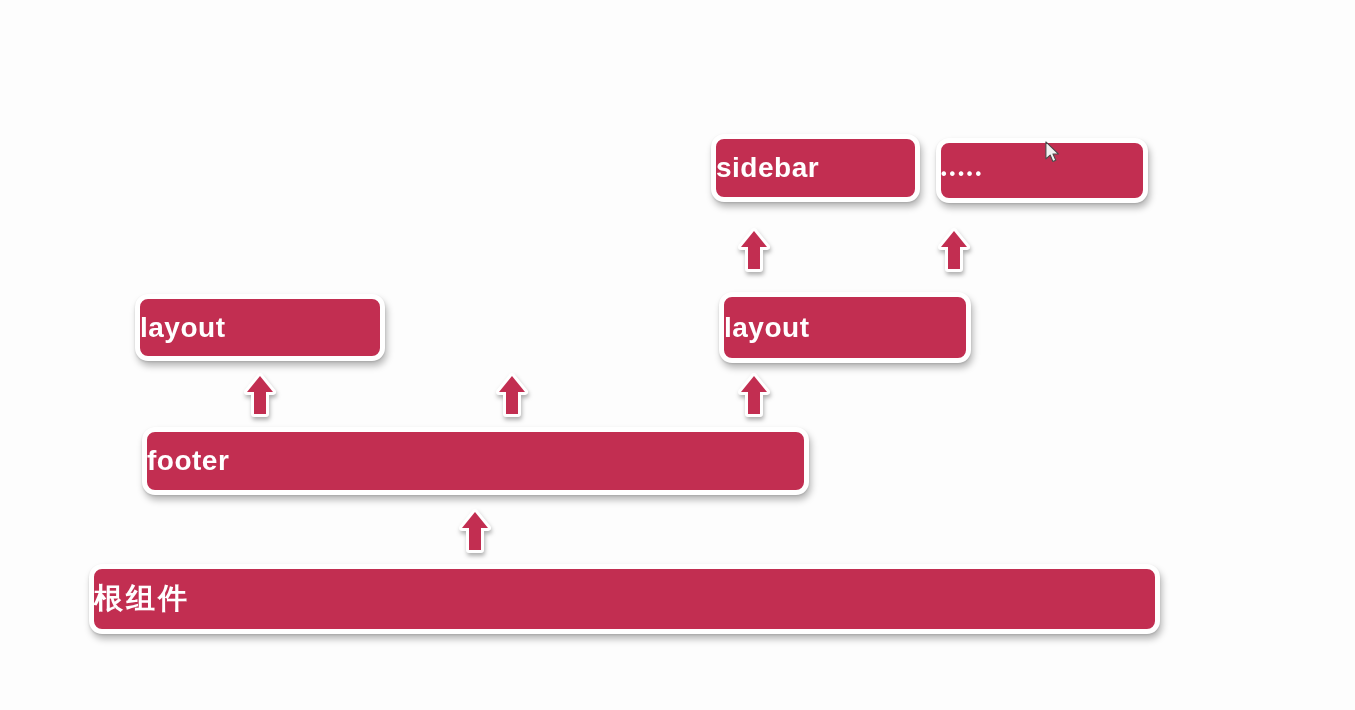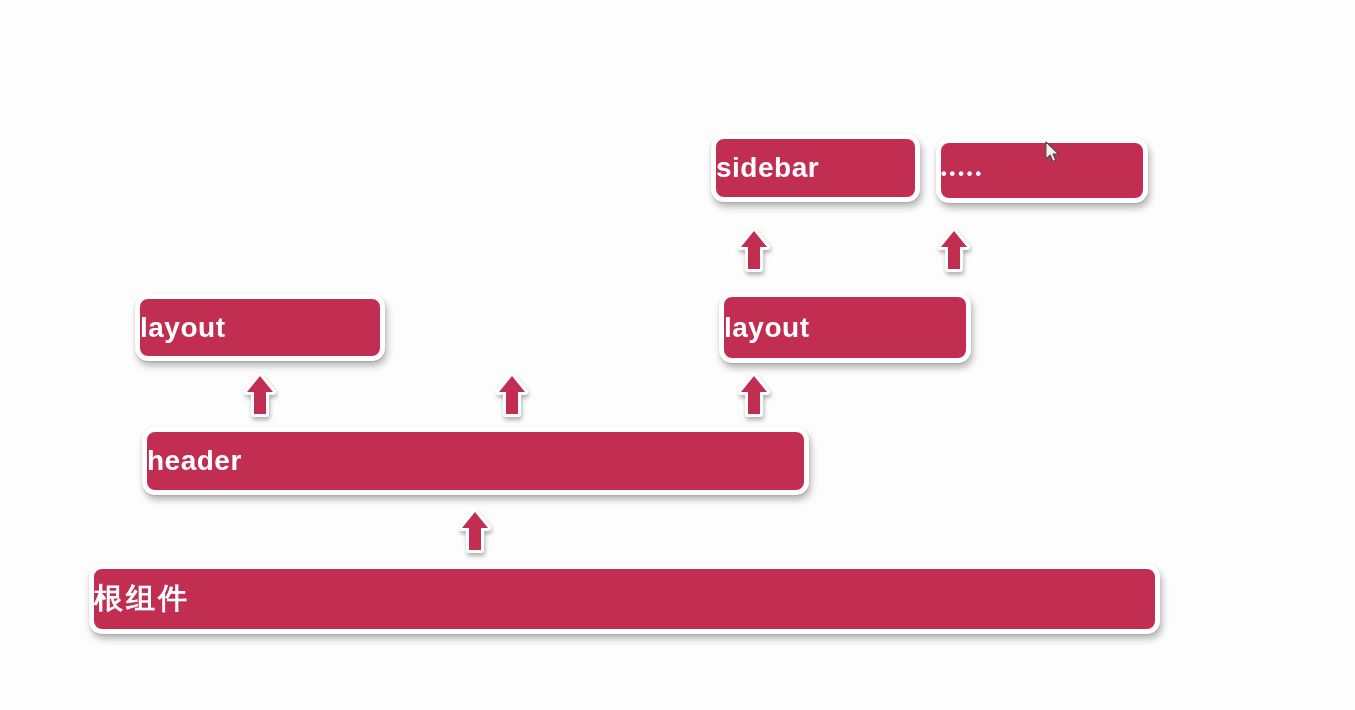--- a/index.html
+++ b/index.html
@@ -112,7 +112,7 @@
   </svg>
 
   <div class="node" style="left:142px; top:427px; width:667px; height:68px;">
-    <span class="label">header</span>
+    <span class="label">footer</span>
   </div>
 
   <svg class="arrow" style="left:457px; top:508px;" viewBox="0 0 36 46" aria-hidden="true">

